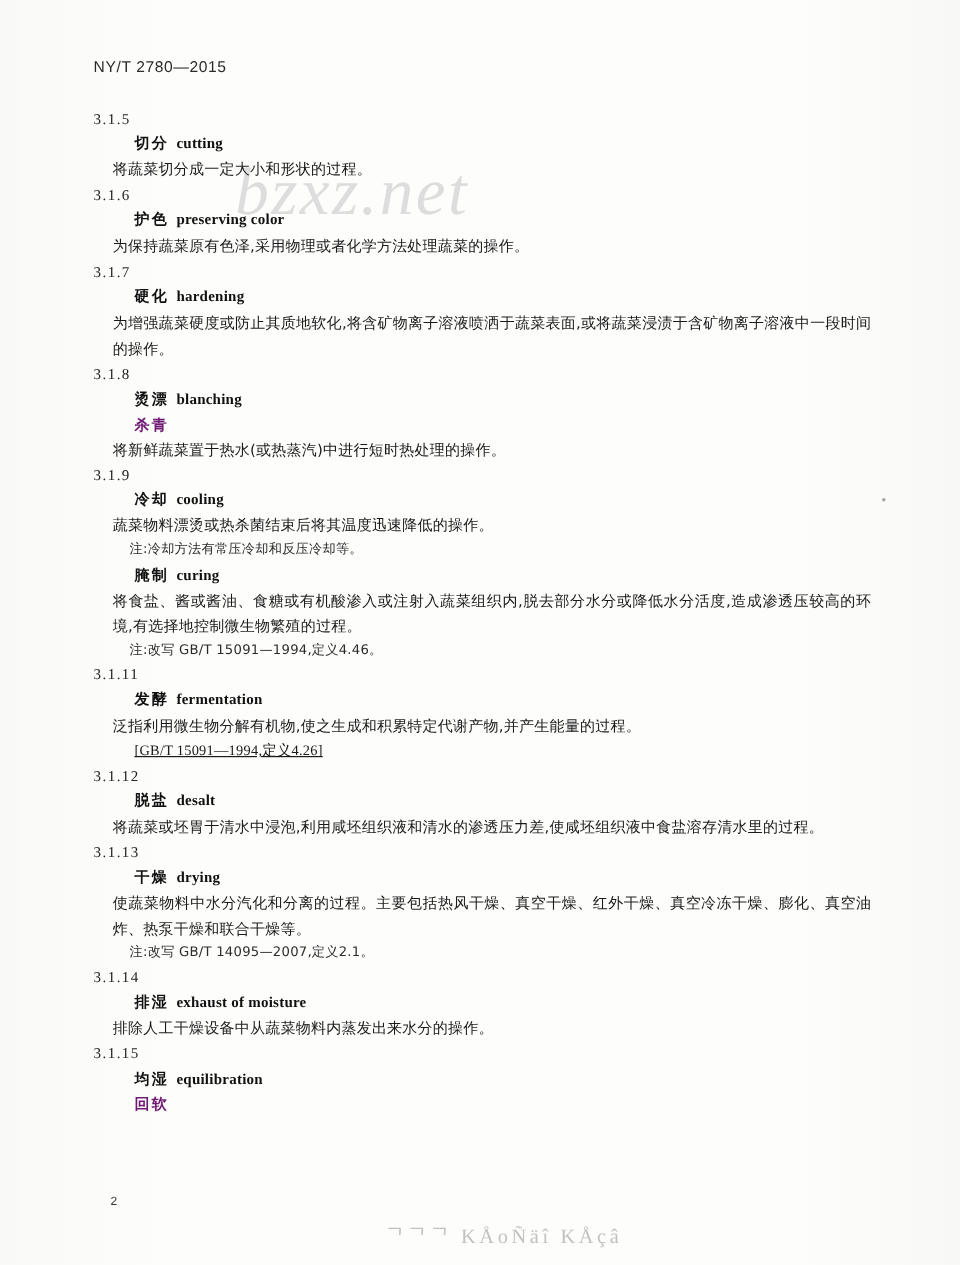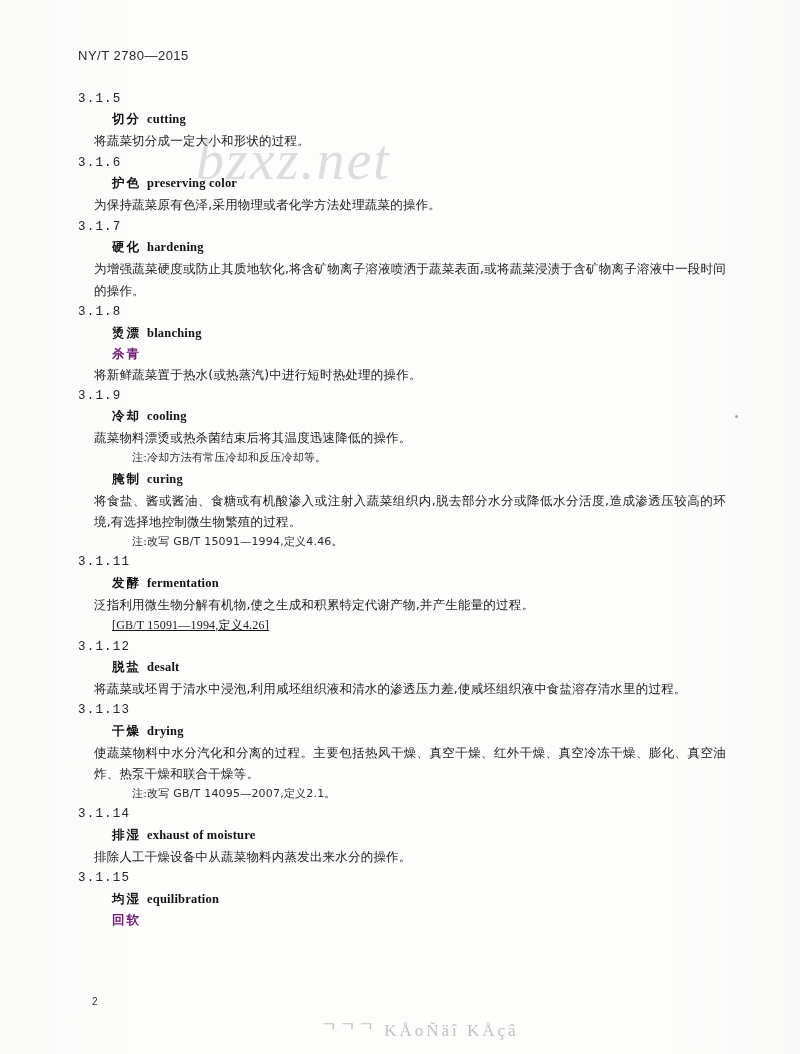--- a/index.html
+++ b/index.html
@@ -48,7 +48,7 @@
     margin-bottom: 1px;
   }
   .num {
-    font-family: Liberation Mono, monospace;
+    font-family: Liberation Serif, serif;
     font-size: 12.5px;
     letter-spacing: 1.2px;
     color: #232323;

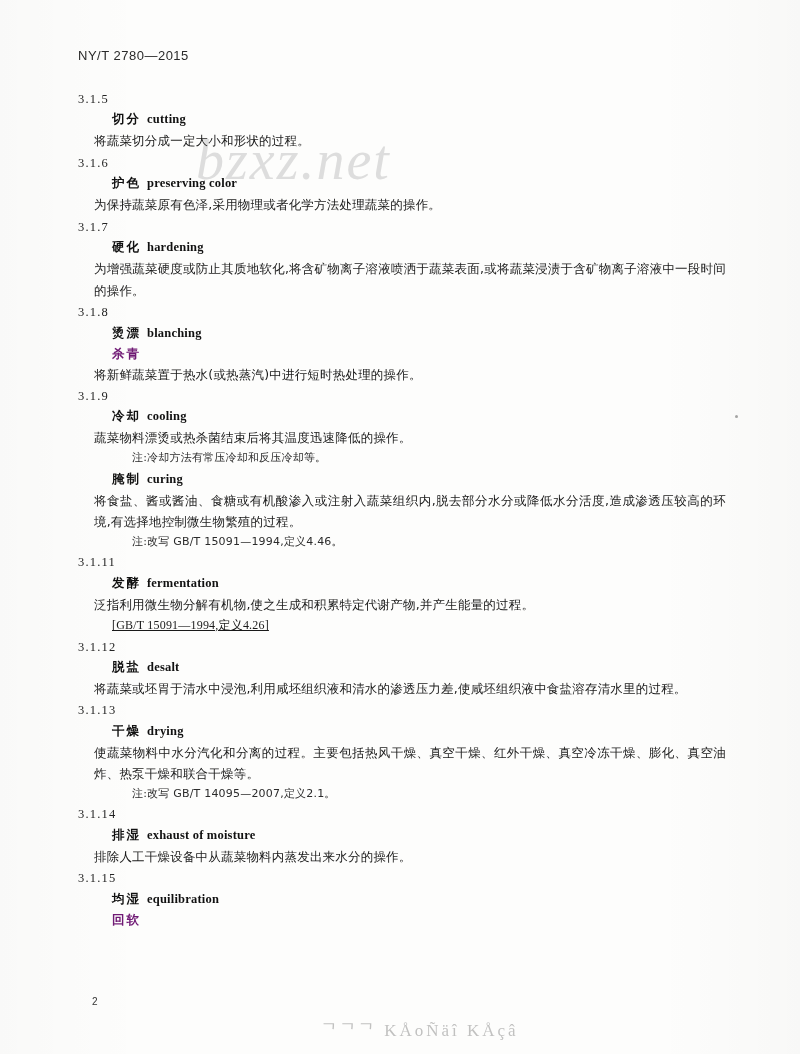--- a/index.html
+++ b/index.html
@@ -90,7 +90,7 @@
     letter-spacing: 0.2px;
   }
   .note {
-    margin-left: 54px;
+    margin-left: 30px;
     font-size: 11px;
     line-height: 1.7;
     color: #2b2b2b;

